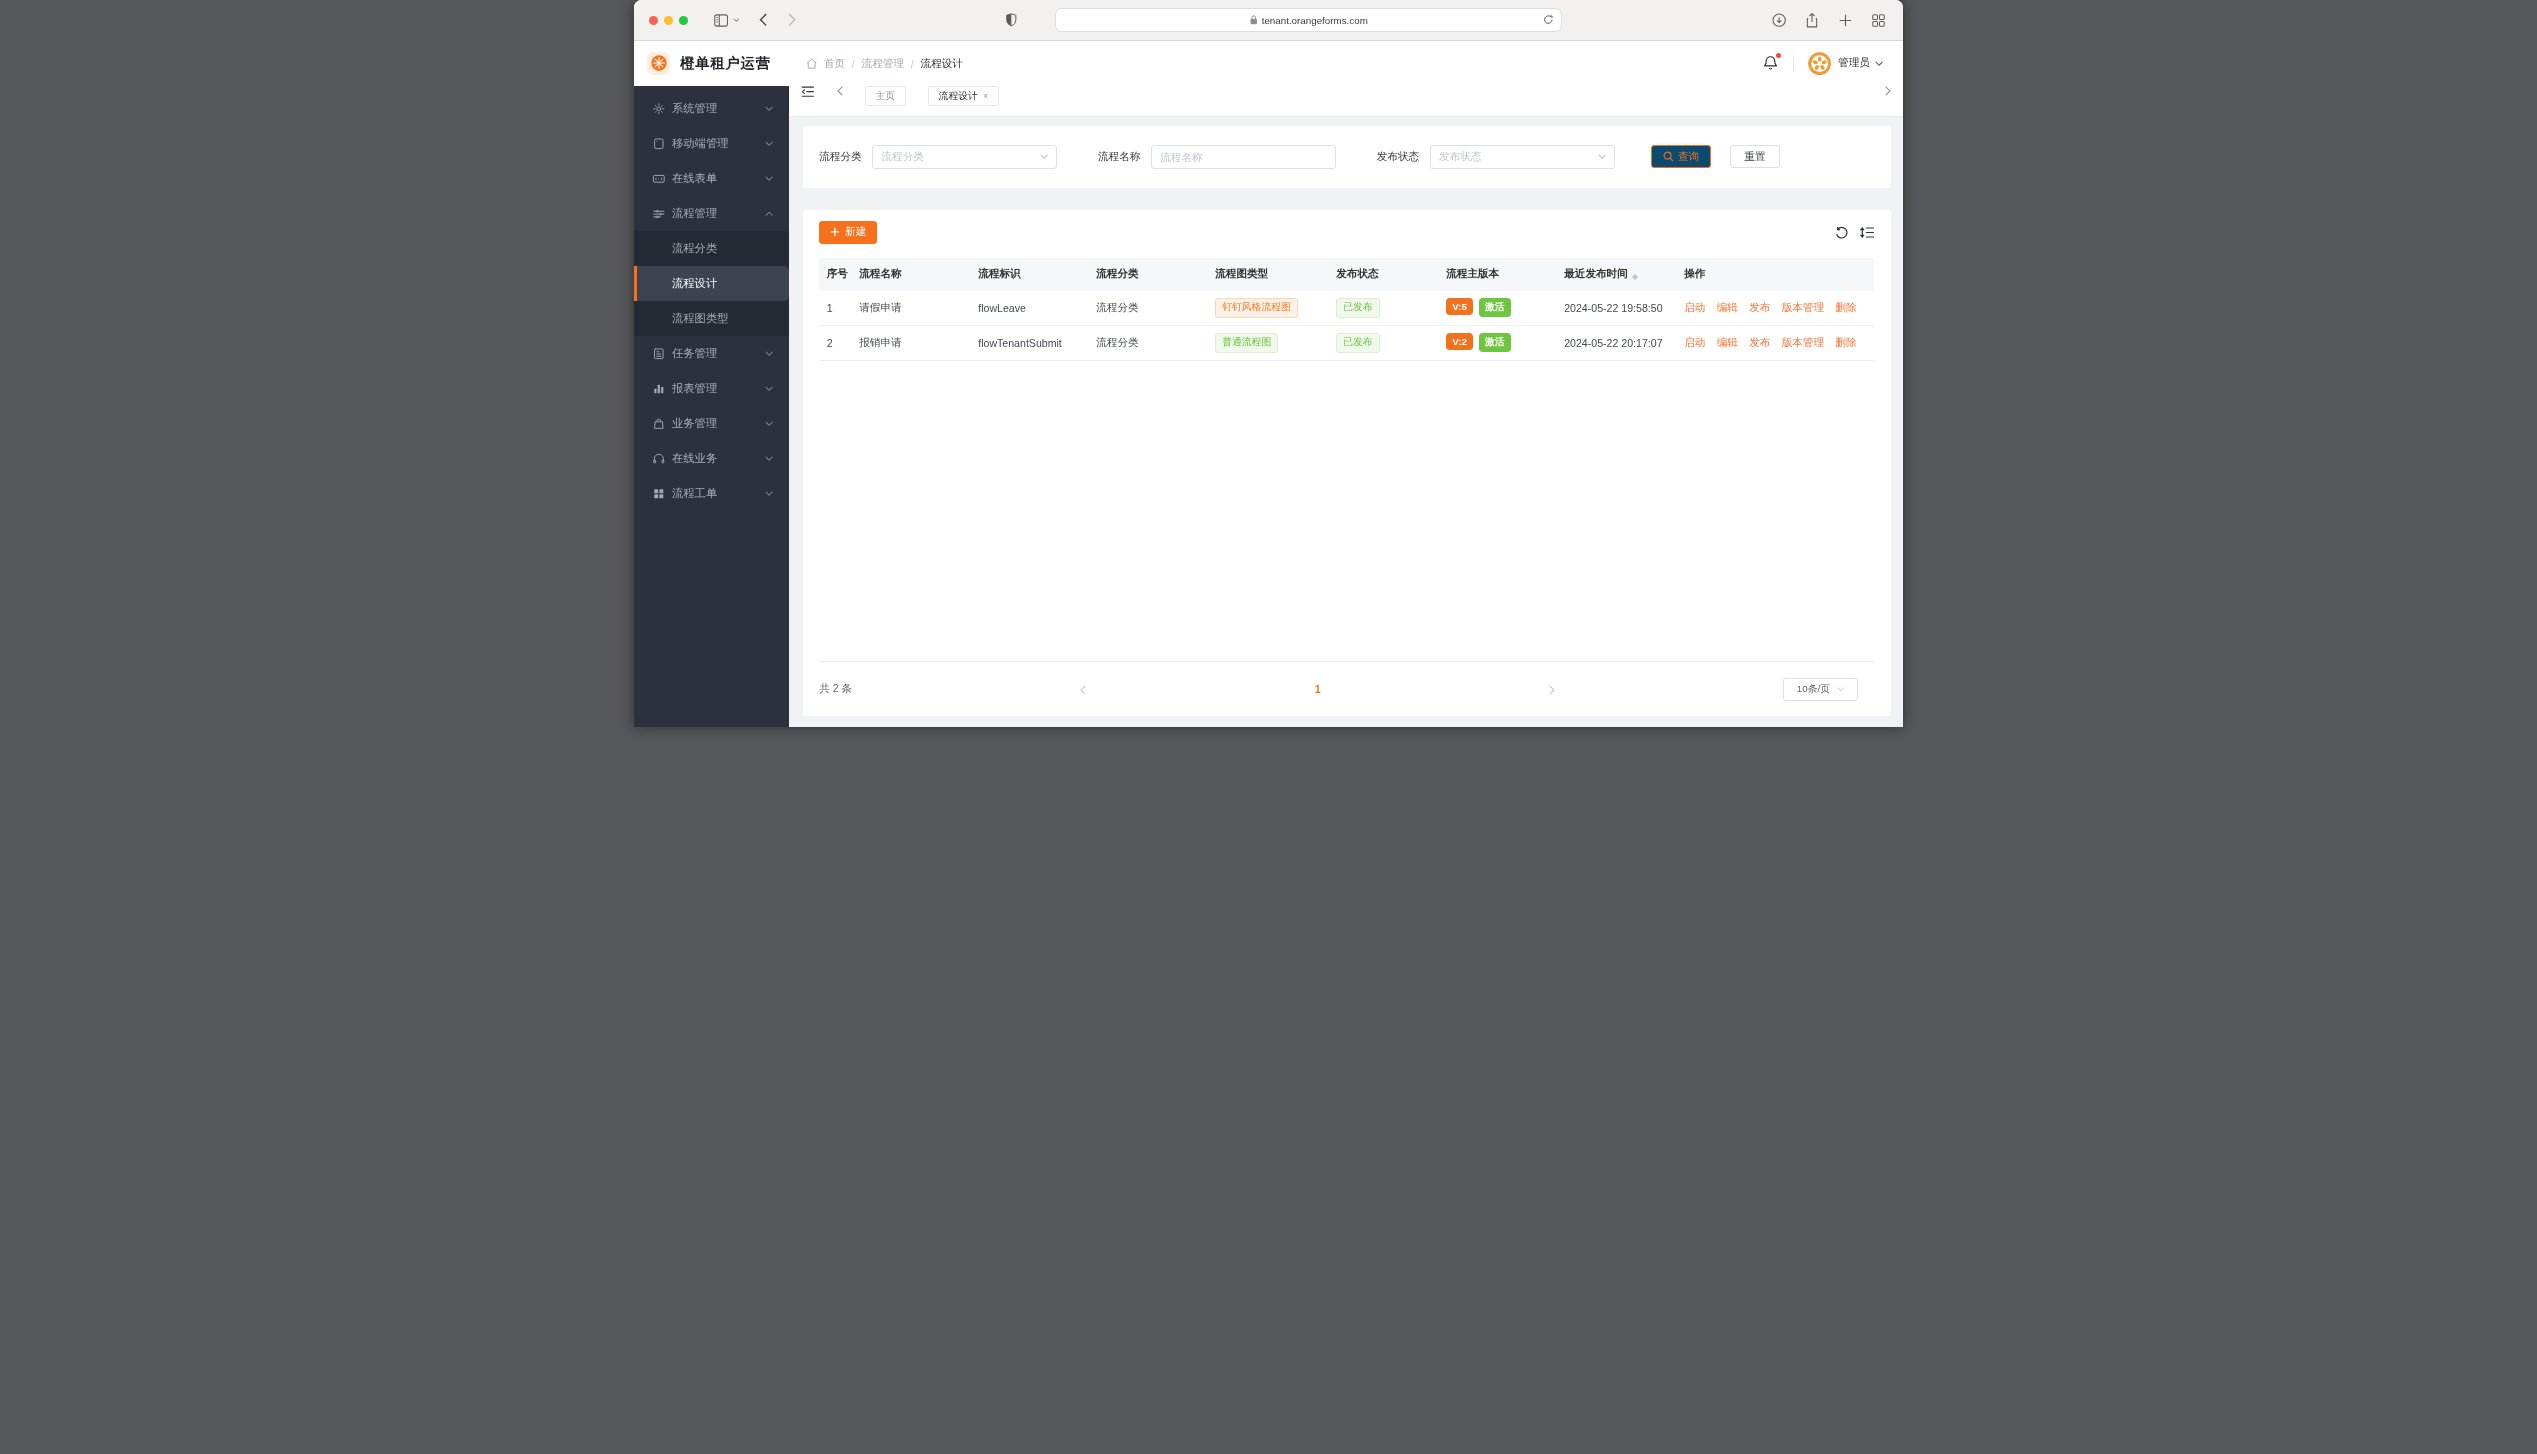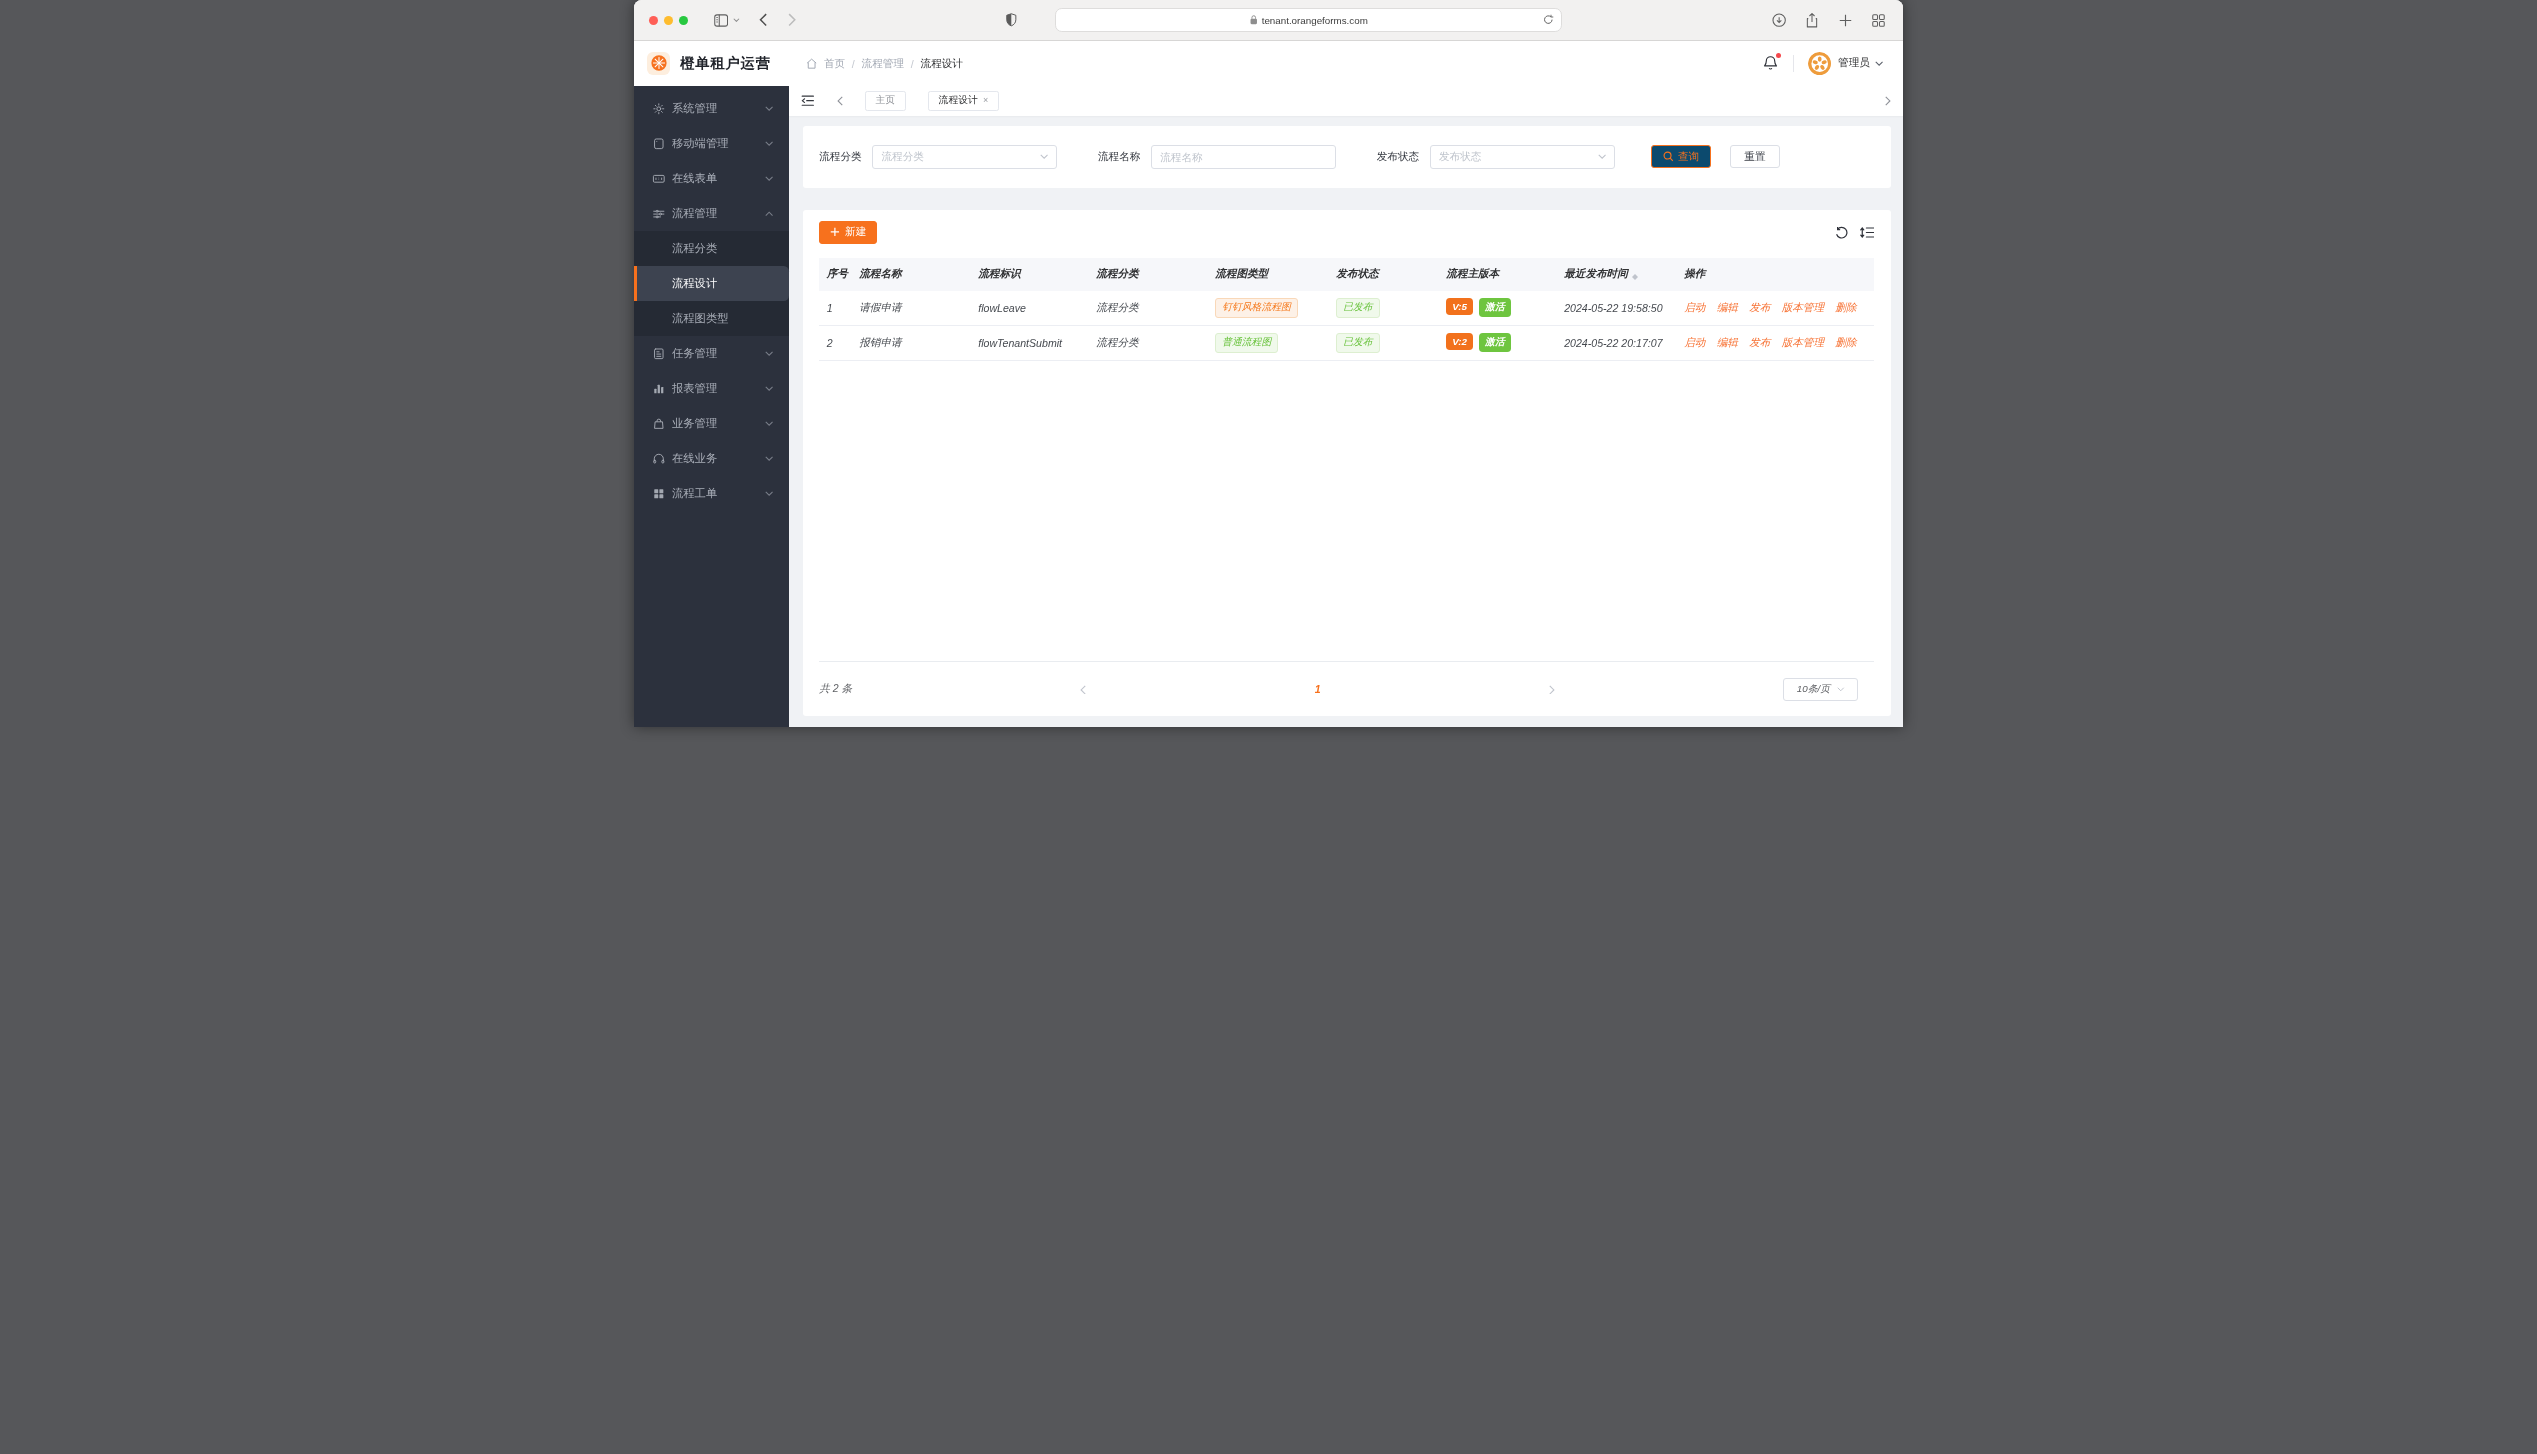--- a/index.html
+++ b/index.html
@@ -55,7 +55,7 @@
   .main { flex:1; display:flex; flex-direction:column; min-width:0; }
 
   
-  .tabbar { height:30px; background:#fff; display:flex; align-items:center; padding:0 12px; gap:22px; flex:0 0 auto; box-shadow:0 0.8px 2.3px rgba(0,0,0,.05); position:relative; z-index:2; }
+  .tabbar { height:30px; background:#fff; display:flex; align-items:flex-start; padding:0 12px; gap:22px; flex:0 0 auto; box-shadow:0 0.8px 2.3px rgba(0,0,0,.05); position:relative; z-index:2; }
   .tabbar .tb-ic { color:#33363d; display:flex; }
   .tab { height:20.4px; border:0.8px solid #e4e7ed; border-radius:2.3px; background:#fff; display:flex; align-items:center; padding:0 9.8px; font-size:9.8px; color:#909399; gap:5.3px; cursor:pointer; }
   .tab.active { color:#303133; }

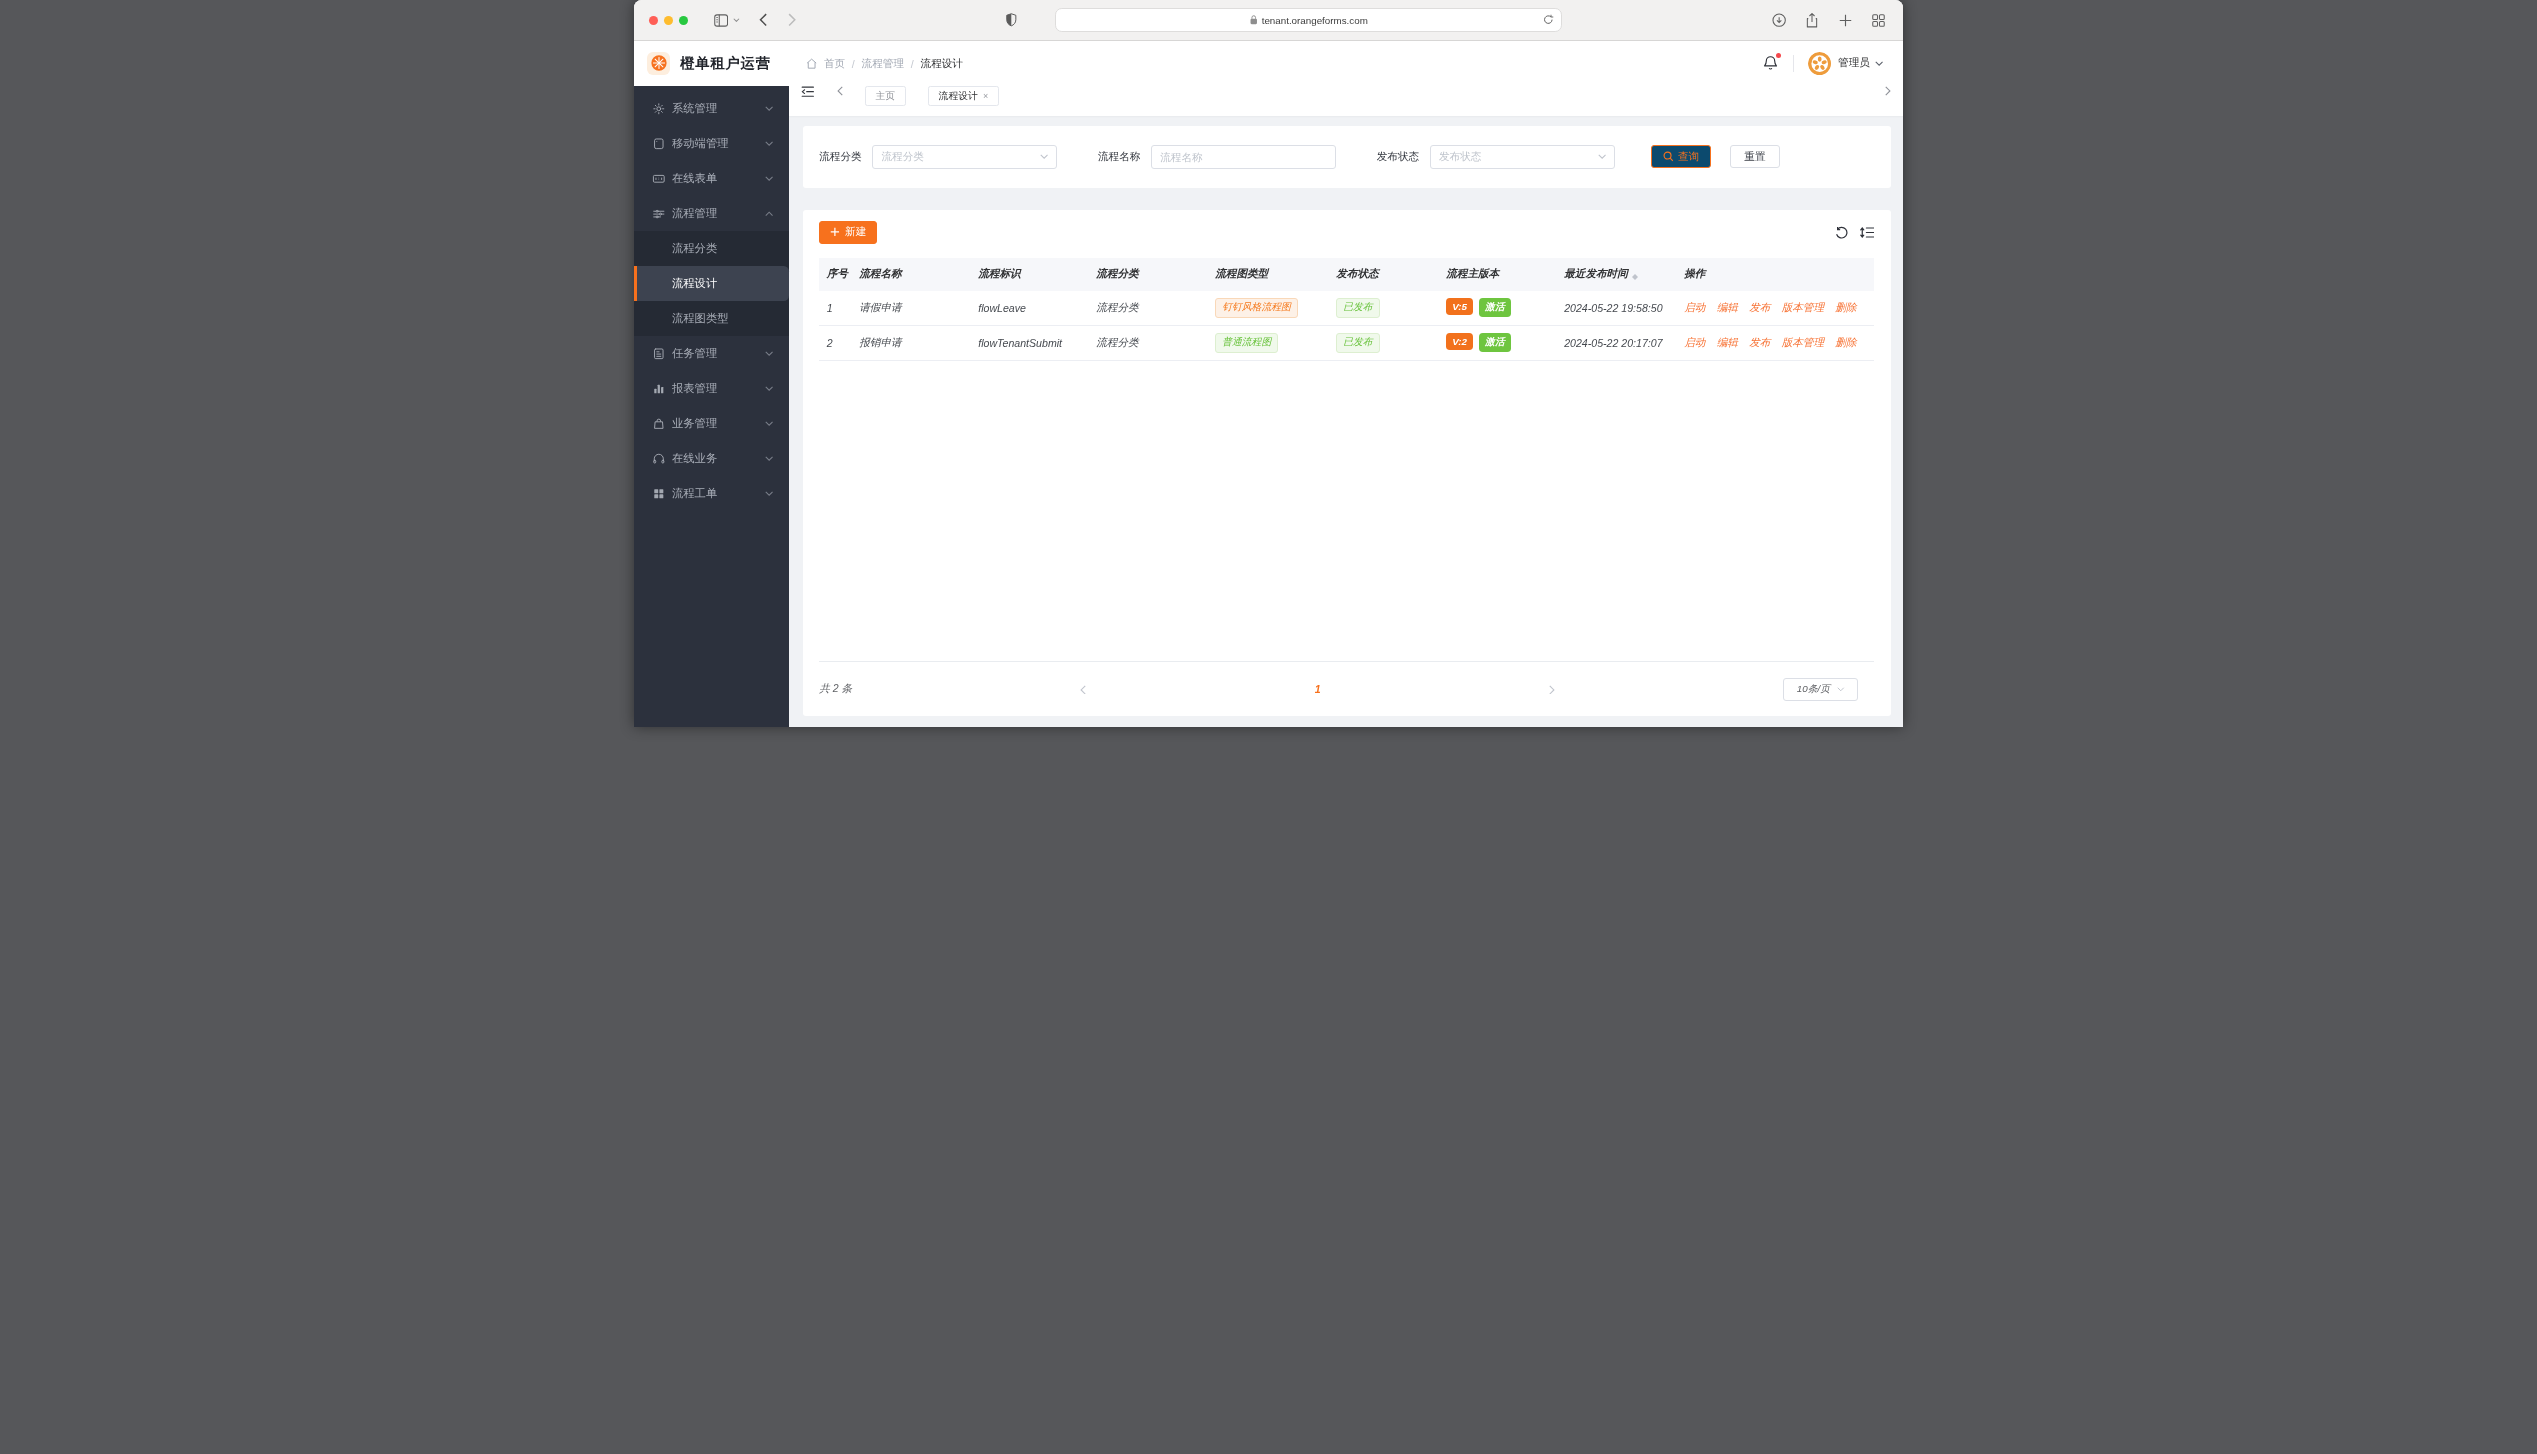--- a/index.html
+++ b/index.html
@@ -82,7 +82,7 @@
   .tc-icons { margin-left:auto; display:flex; align-items:center; gap:11.3px; color:#2f323a; }
   .tc-icons span { display:flex; cursor:pointer; }
 
-  .tbl { margin-top:14.3px; flex:1; display:flex; flex-direction:column; min-height:0;font-style:italic; }
+  .tbl { margin-top:14.3px; flex:1; display:flex; flex-direction:column; min-height:0; }
   .tr { display:grid; grid-template-columns:40px 119px 118px 119px 121px 110px 118px 120px 1fr; align-items:center; }
   .thead { height:33px; background:#f6f7fa; font-weight:700; font-size:10.6px; color:#303133; }
   .tbody .tr { height:35px; border-bottom:0.8px solid #eceef3; font-size:10.6px; color:#45494f; }

